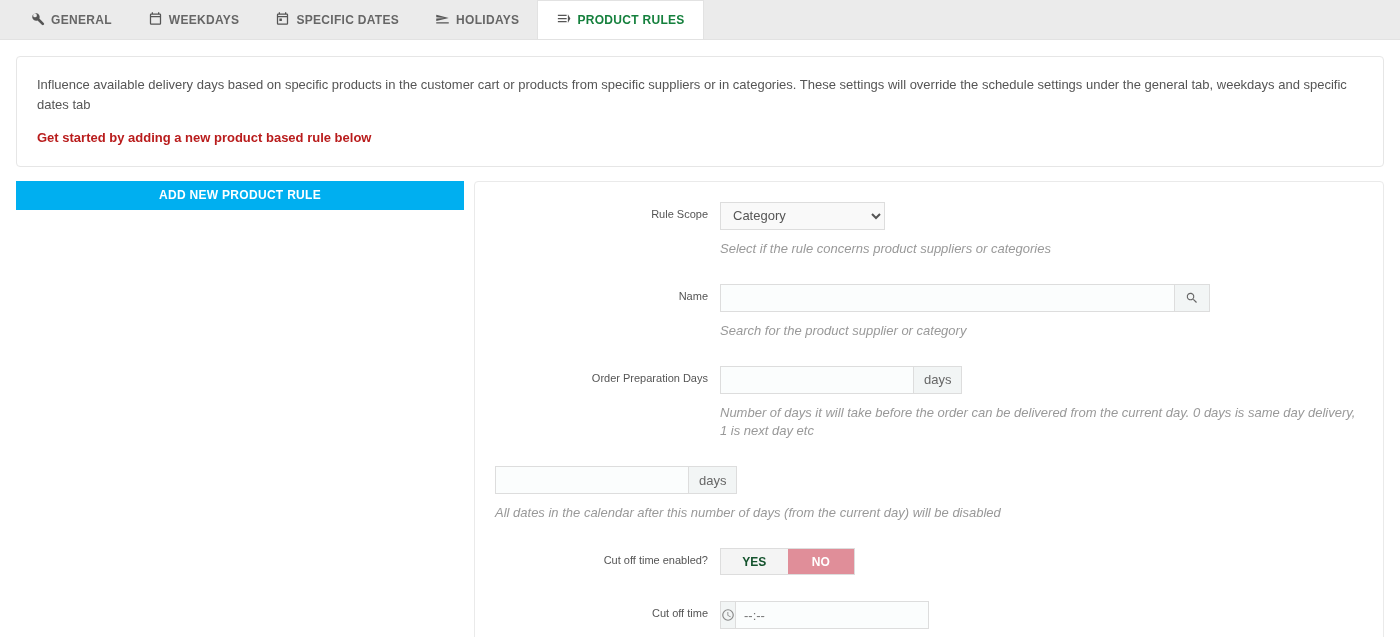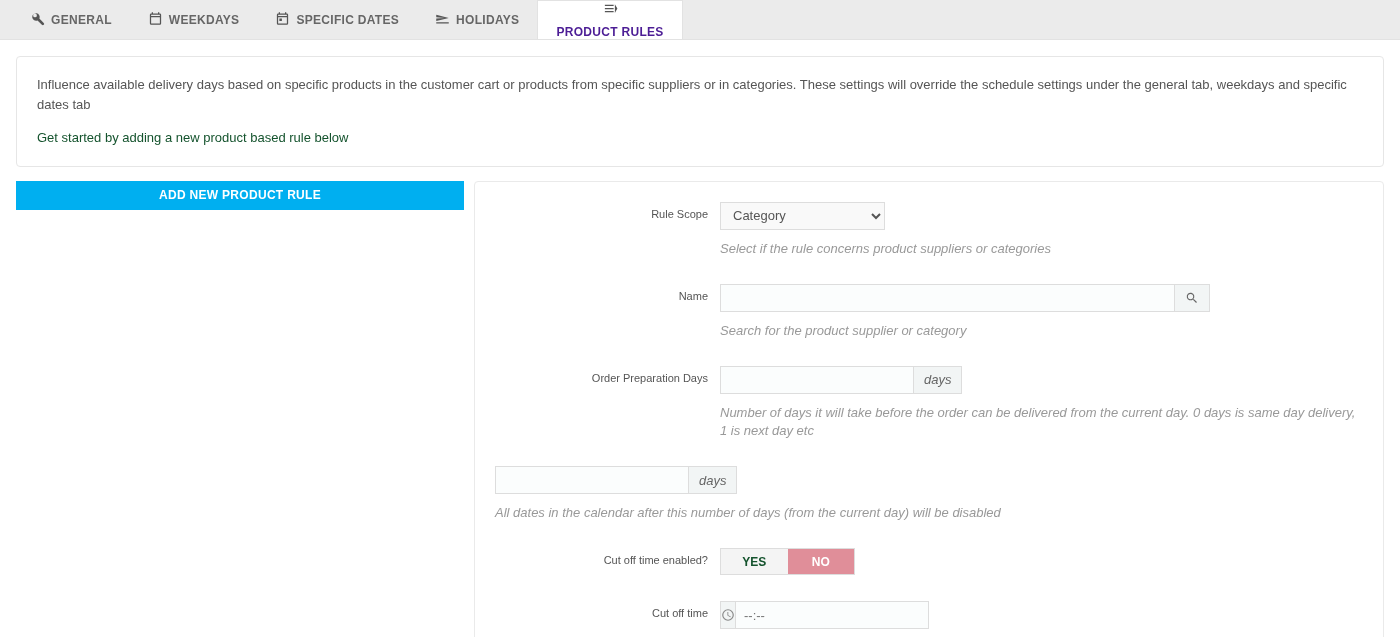--- a/index.html
+++ b/index.html
@@ -35,8 +35,7 @@
     background: #fff;
     border: 1px solid #e2e2e2;
     border-bottom: none;
-    color: #4c1d95;
-    flex-direction: column;
+    color: #15803d;
   }
   .tab svg { width: 15px; height: 15px; fill: #555; }
   .content {

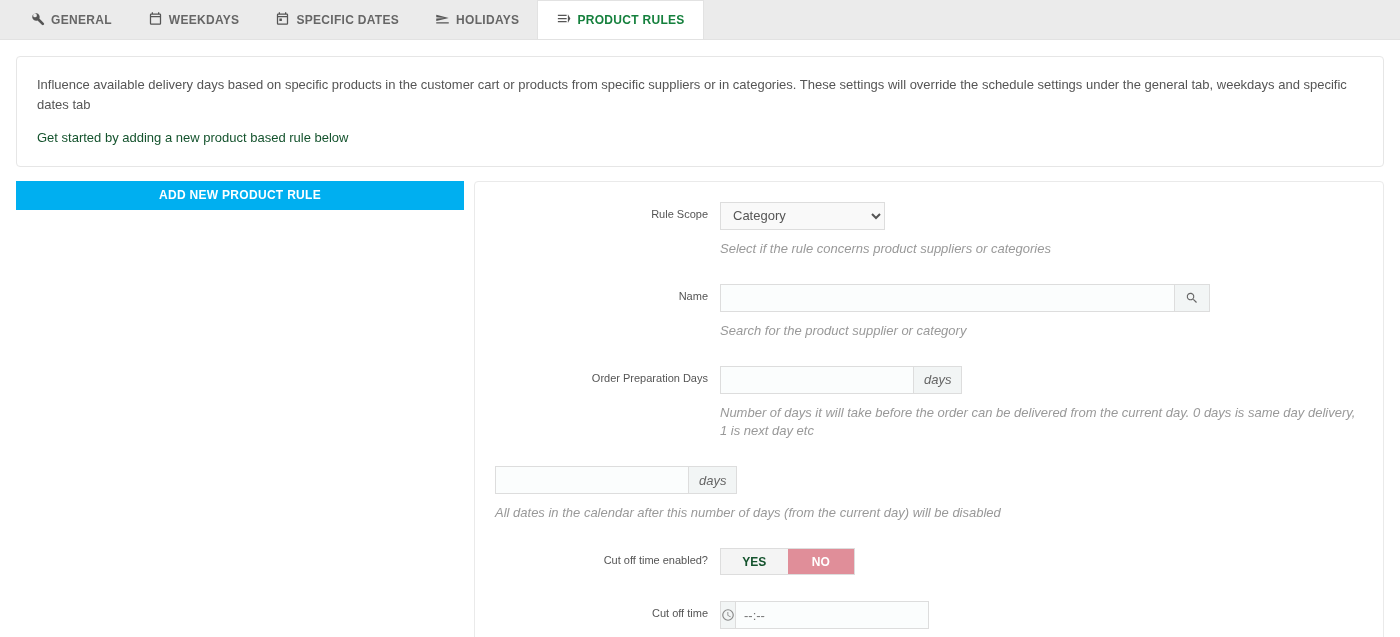--- a/index.html
+++ b/index.html
@@ -51,7 +51,7 @@
     margin-bottom: 14px;
   }
   .infobox p { color: #555; margin-bottom: 14px; line-height: 1.5; }
-  .infobox .bold { font-weight: 400; color: #14532d; margin-bottom: 0; }
+  .infobox .bold { font-weight: 700; color: #b91c1c; margin-bottom: 0; }
   .layout {
     display: flex;
     gap: 10px;

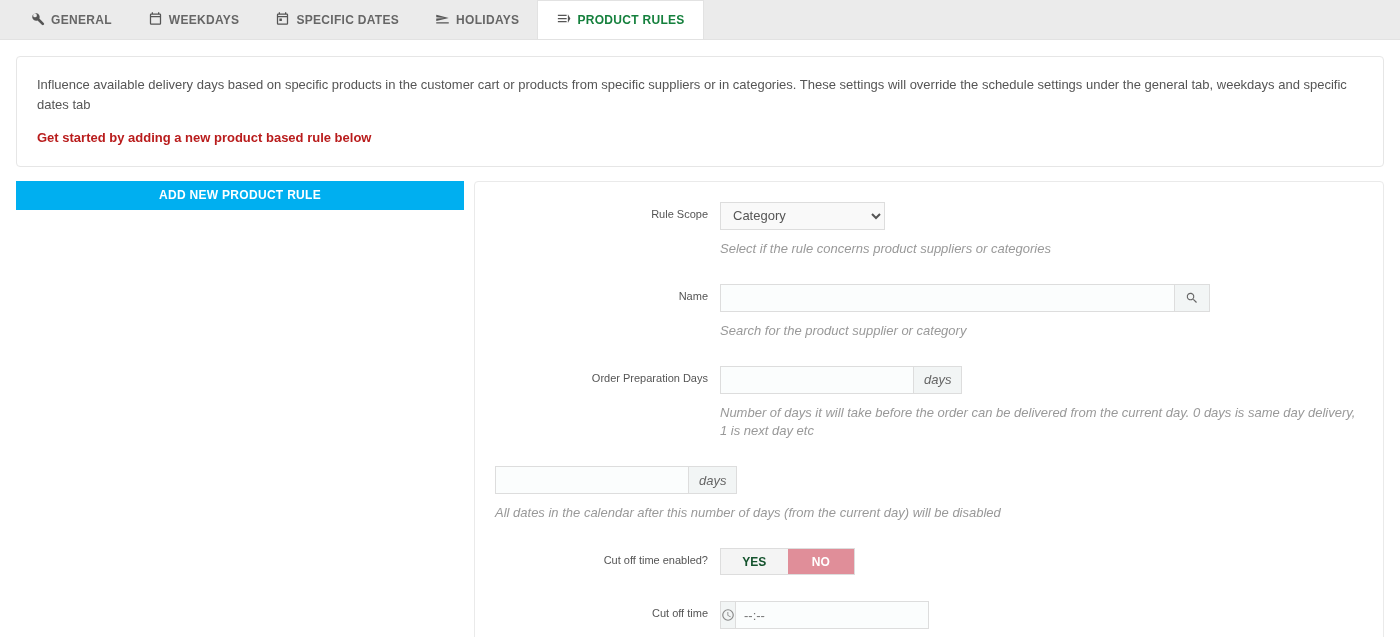--- a/index.html
+++ b/index.html
@@ -130,7 +130,6 @@
     padding: 0 10px;
     color: #666;
     font-size: 13px;
-    font-style: italic;
   }
   .input-group.small { max-width: 205px; }
   .toggle {

